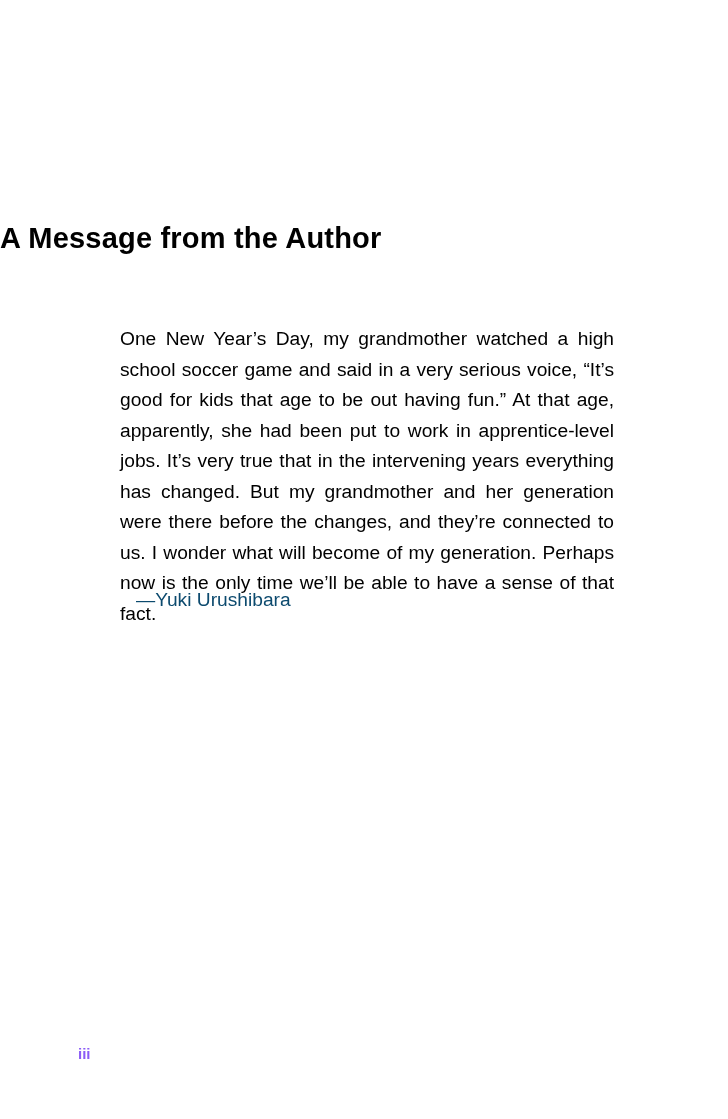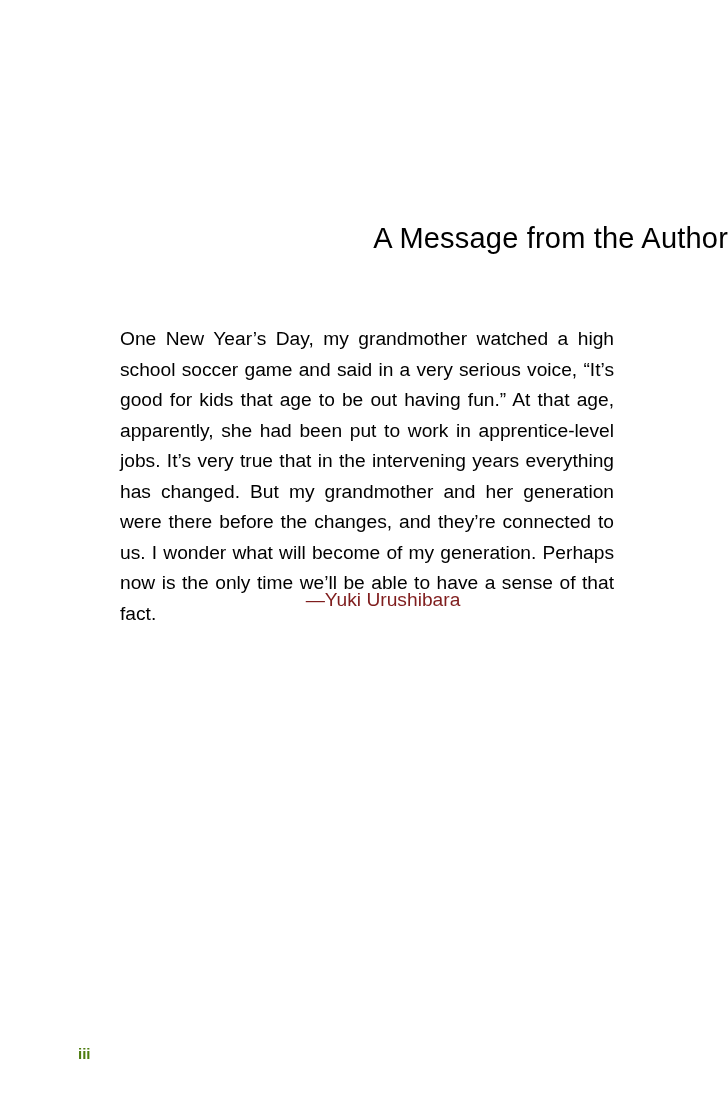--- a/index.html
+++ b/index.html
@@ -28,9 +28,9 @@
     top: 203px;
     left: 0;
     width: 728px;
-    text-align: right;
+    text-align: left;
     font-size: 29px;
-    font-weight: normal;
+    font-weight: bold;
     letter-spacing: 0.2px;
     color: #000000;
   }

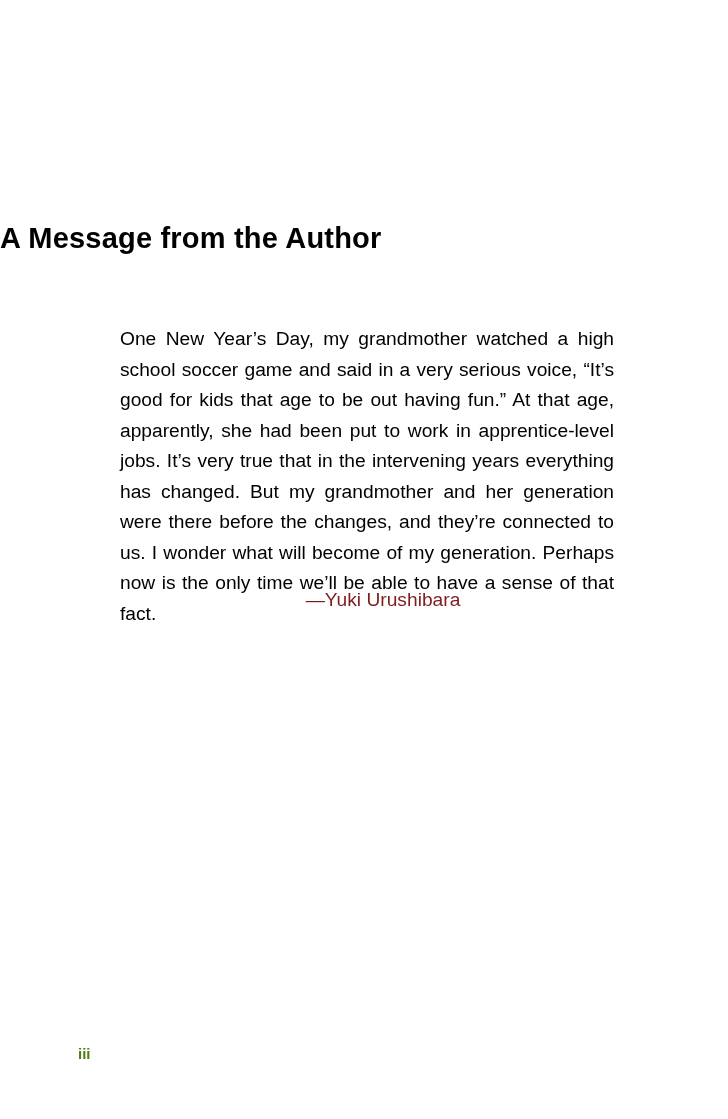--- a/index.html
+++ b/index.html
@@ -51,10 +51,10 @@
     top: 585px;
     left: 136px;
     width: 494px;
-    text-align: center;
+    text-align: left;
     font-size: 19.2px;
     line-height: 30px;
-    color: #7f1d1d;
+    color: #0c4a6e;
   }
   .folio {
     position: absolute;

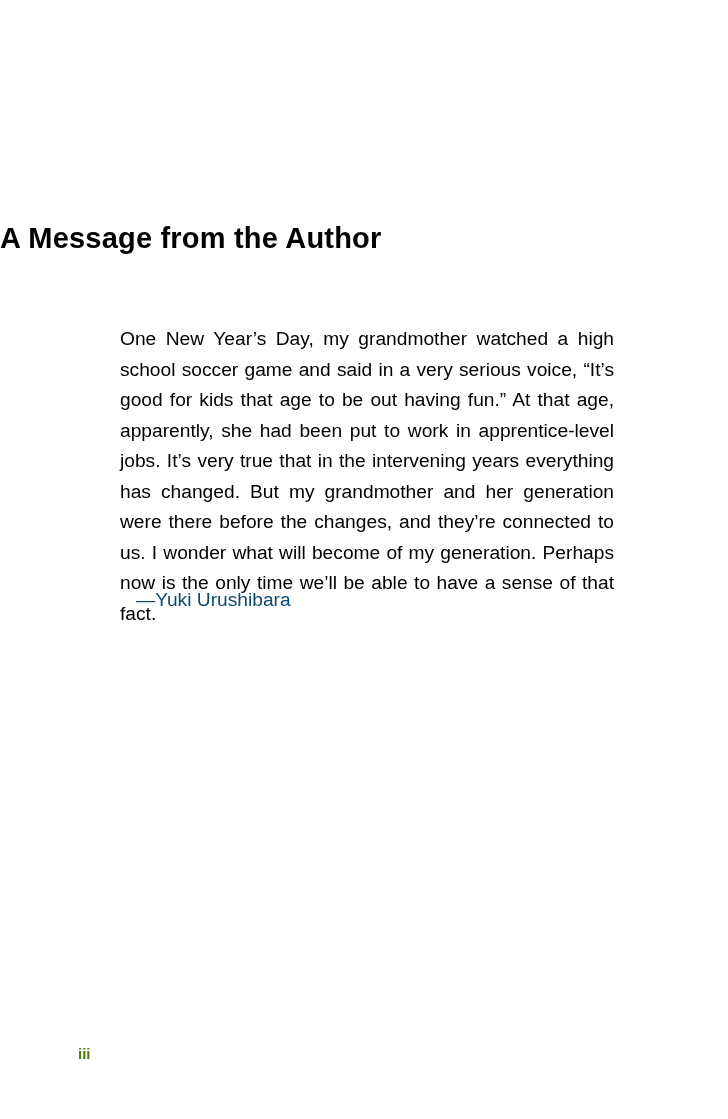--- a/index.html
+++ b/index.html
@@ -62,7 +62,7 @@
     left: 78px;
     font-size: 15px;
     font-weight: bold;
-    color: #4d7c0f;
+    color: #8b5cf6;
   }
 </style>
 </head>

